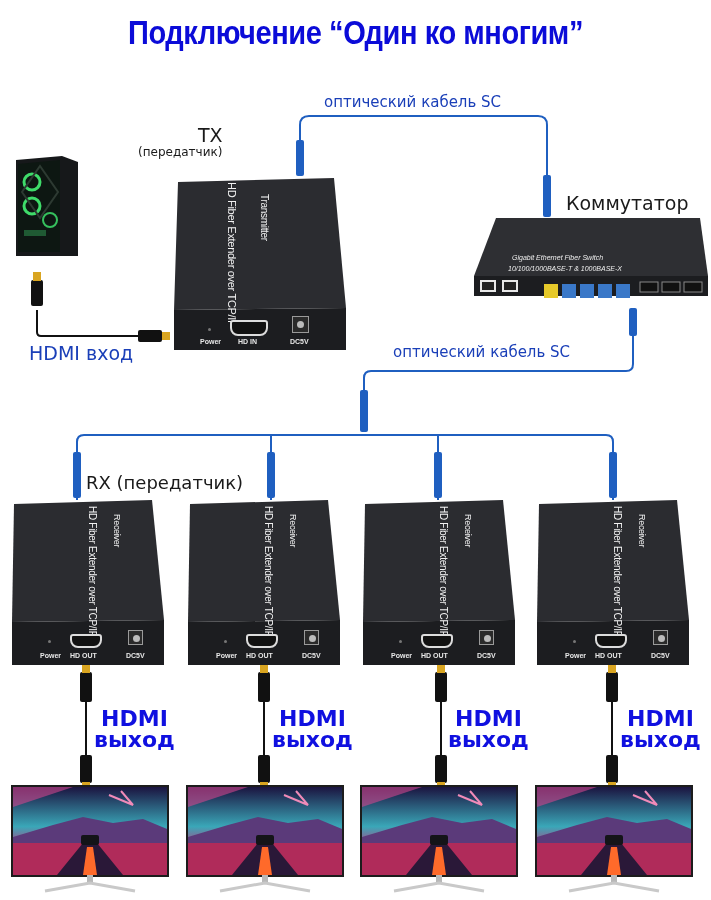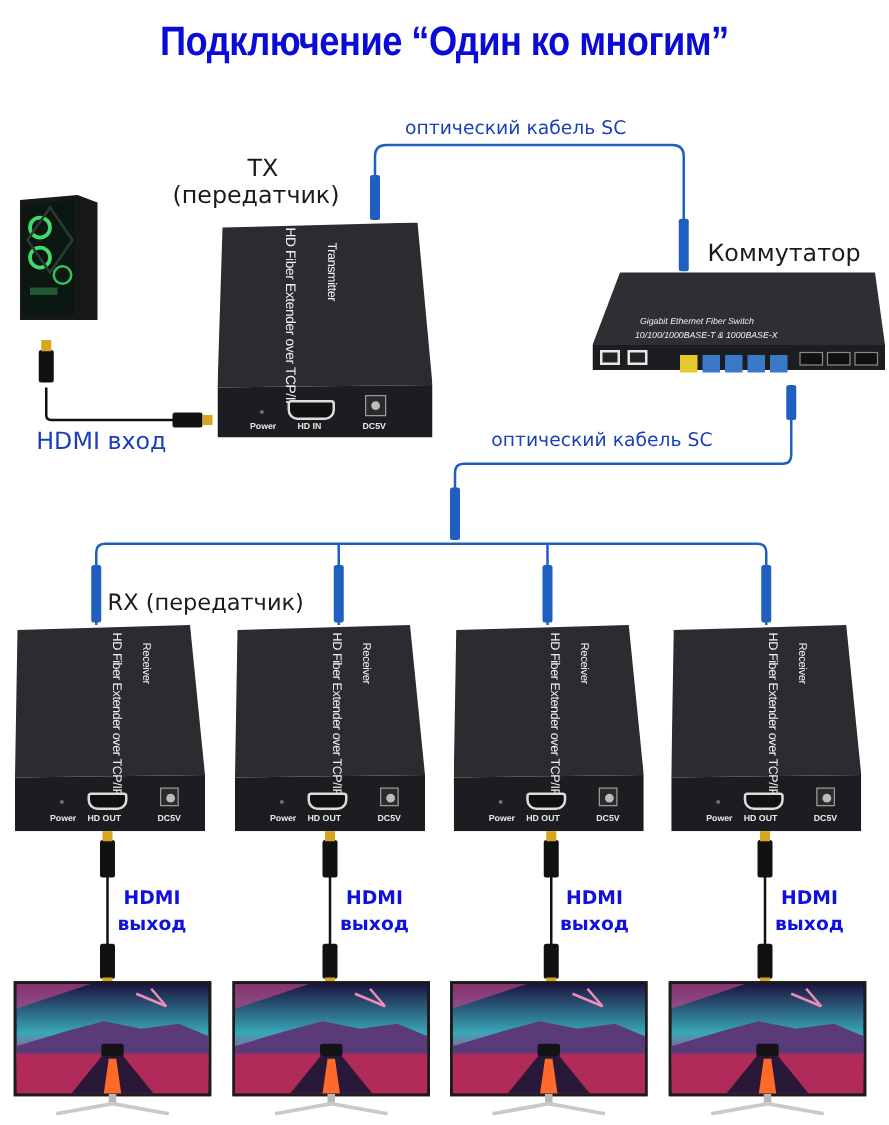--- a/index.html
+++ b/index.html
@@ -81,7 +81,7 @@
 
 <div class="abs lbl-blue" style="left:324px;top:93px;font-size:15px;">оптический кабель SC</div>
 <div class="abs lbl-black" style="left:198px;top:124px;font-size:19px;">TX</div>
-<div class="abs lbl-black" style="left:138px;top:145px;font-size:19px;">(передатчик)</div>
+<div class="abs lbl-black" style="left:138px;top:145px;font-size:12px;">(передатчик)</div>
 <div class="abs lbl-black" style="left:566px;top:192px;font-size:19px;">Коммутатор</div>
 <div class="abs lbl-blue" style="left:29px;top:342px;font-size:19px;">HDMI вход</div>
 <div class="abs lbl-blue" style="left:393px;top:343px;font-size:15px;">оптический кабель SC</div>

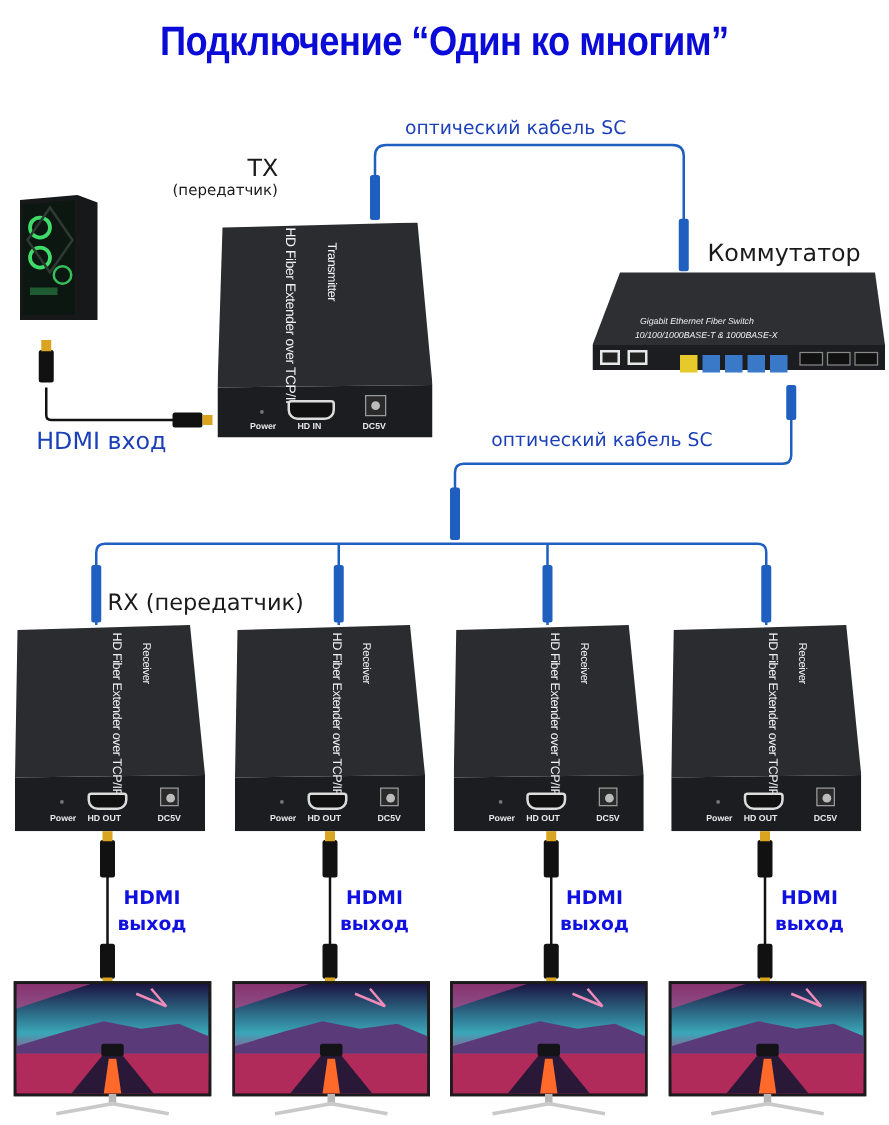--- a/index.html
+++ b/index.html
@@ -8,7 +8,7 @@
   .title{left:0;top:14px;width:711px;text-align:center;font-family:"Liberation Sans",sans-serif;font-weight:bold;font-size:33px;color:#0b0bd8;letter-spacing:-0.5px;transform:scaleX(0.88);transform-origin:center;}
   .lbl-black{color:#1a1a1a;font-family:"DejaVu Sans",sans-serif;}
   .lbl-blue{color:#1a3fb8;font-family:"DejaVu Sans",sans-serif;}
-  .lbl-hdmi{color:#1010e0;font-family:"DejaVu Sans",sans-serif;font-weight:bold;font-size:15px;line-height:21px;text-align:center;}
+  .lbl-hdmi{color:#1010e0;font-family:"DejaVu Sans",sans-serif;font-weight:bold;font-size:22px;line-height:21px;text-align:center;}
   svg.wires{position:absolute;left:0;top:0;width:711px;height:900px;}
   .box{position:absolute;}
   .box-top{position:absolute;left:0;top:0;width:100%;height:100%;}

